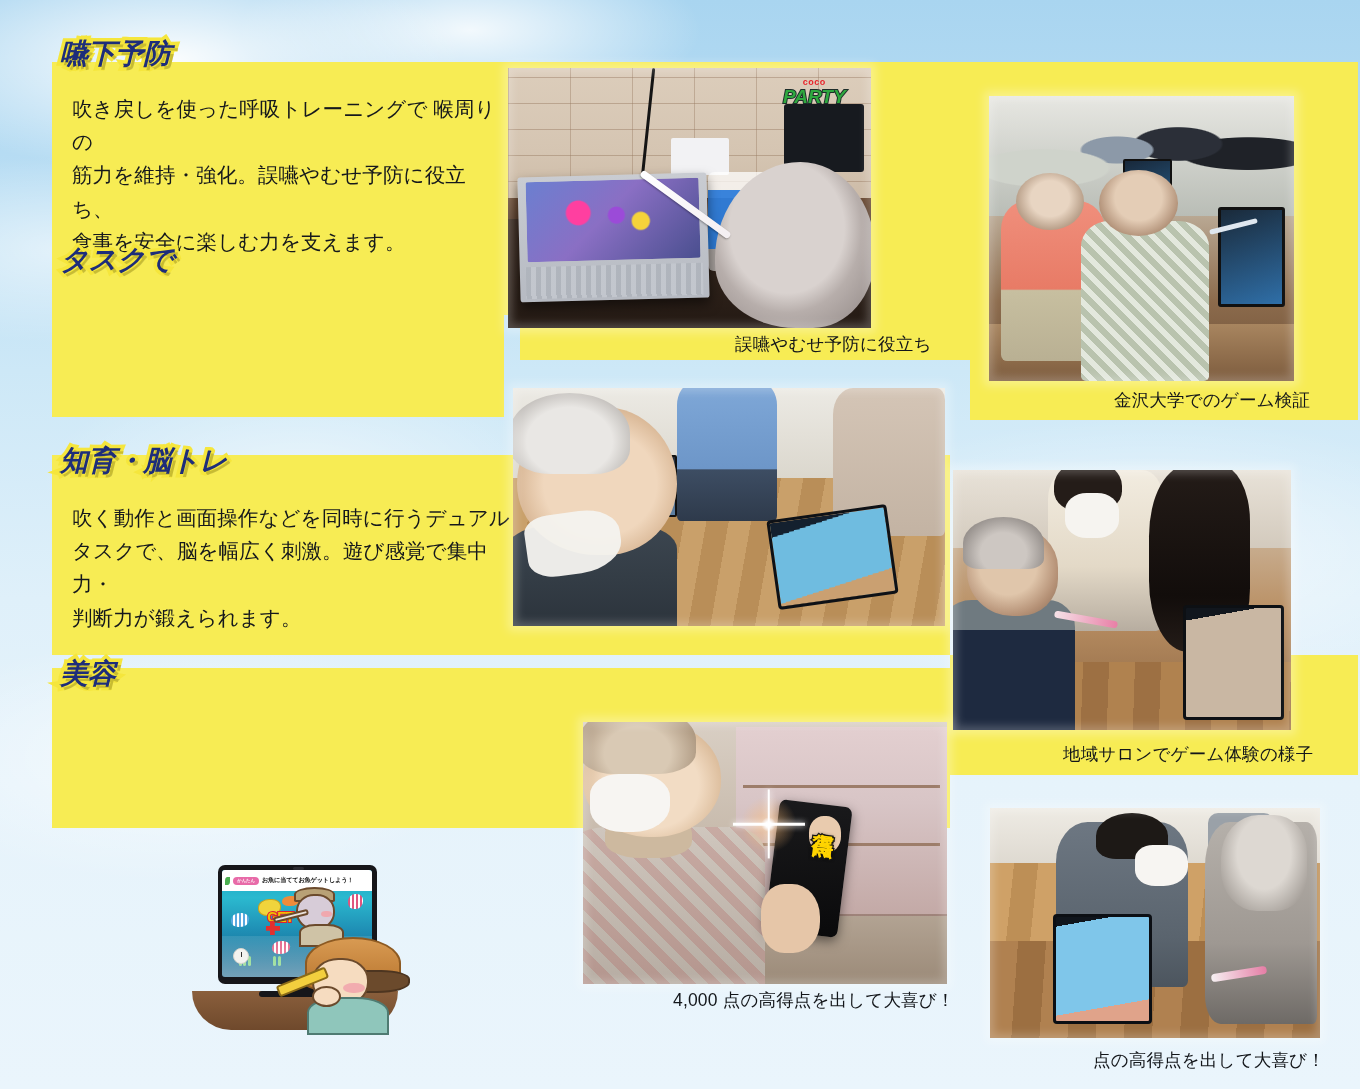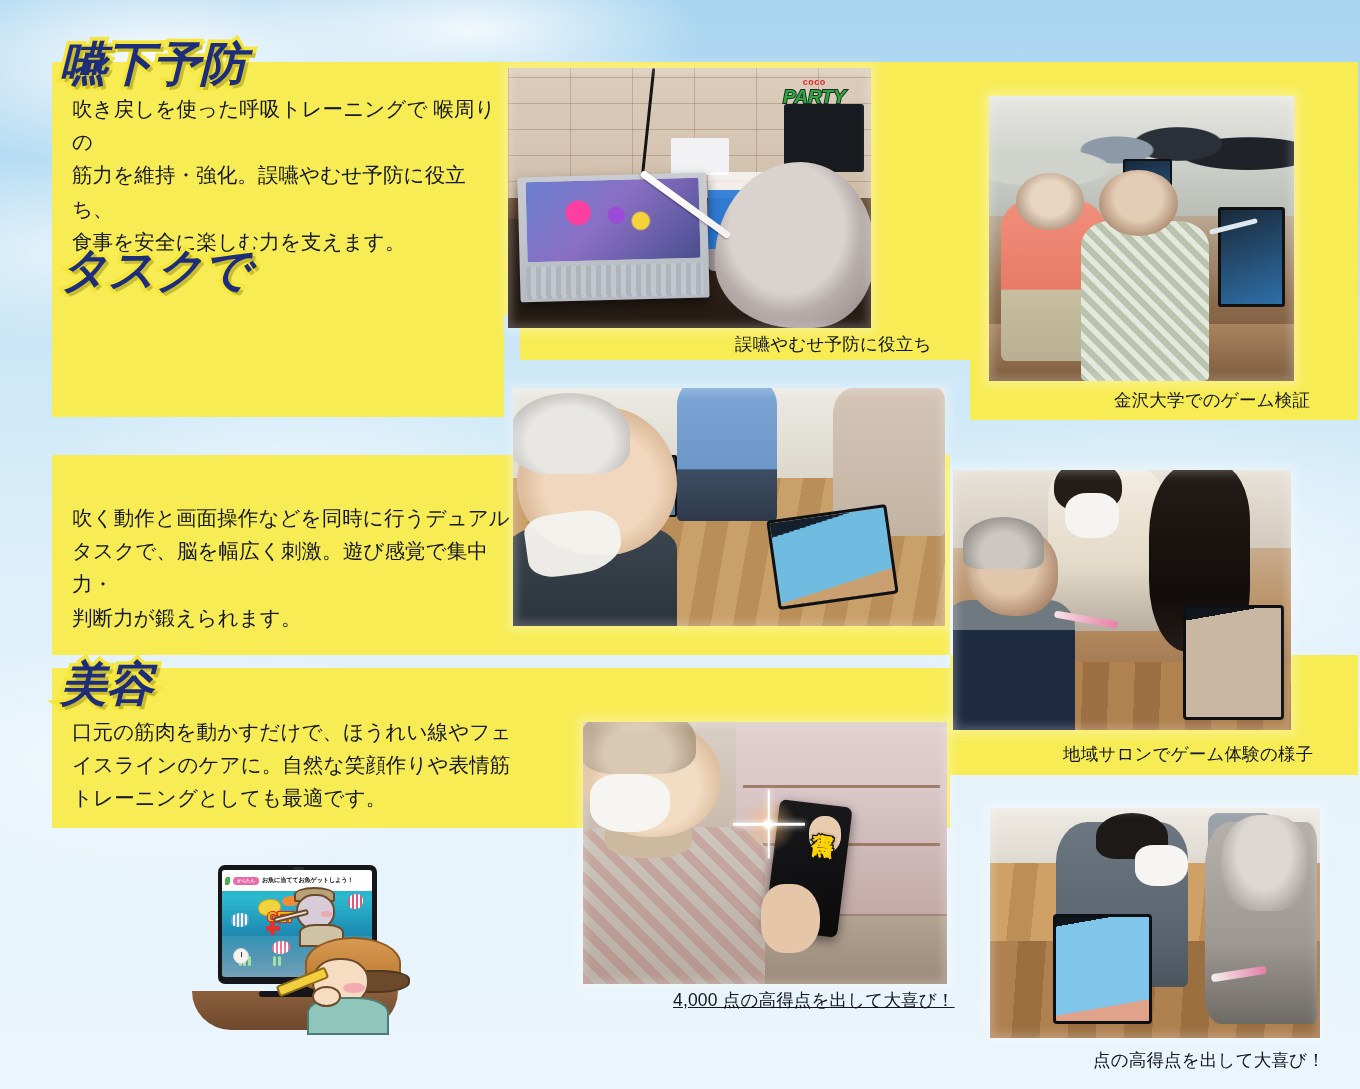--- a/index.html
+++ b/index.html
@@ -33,7 +33,7 @@
     -webkit-text-stroke:7px #f5e63c;
     paint-order: stroke fill;
     text-shadow: 3px 3px 0 rgba(0,0,0,.18);
-    font-size:47px;
+    font-size:28px;
     line-height:1;
   }
 

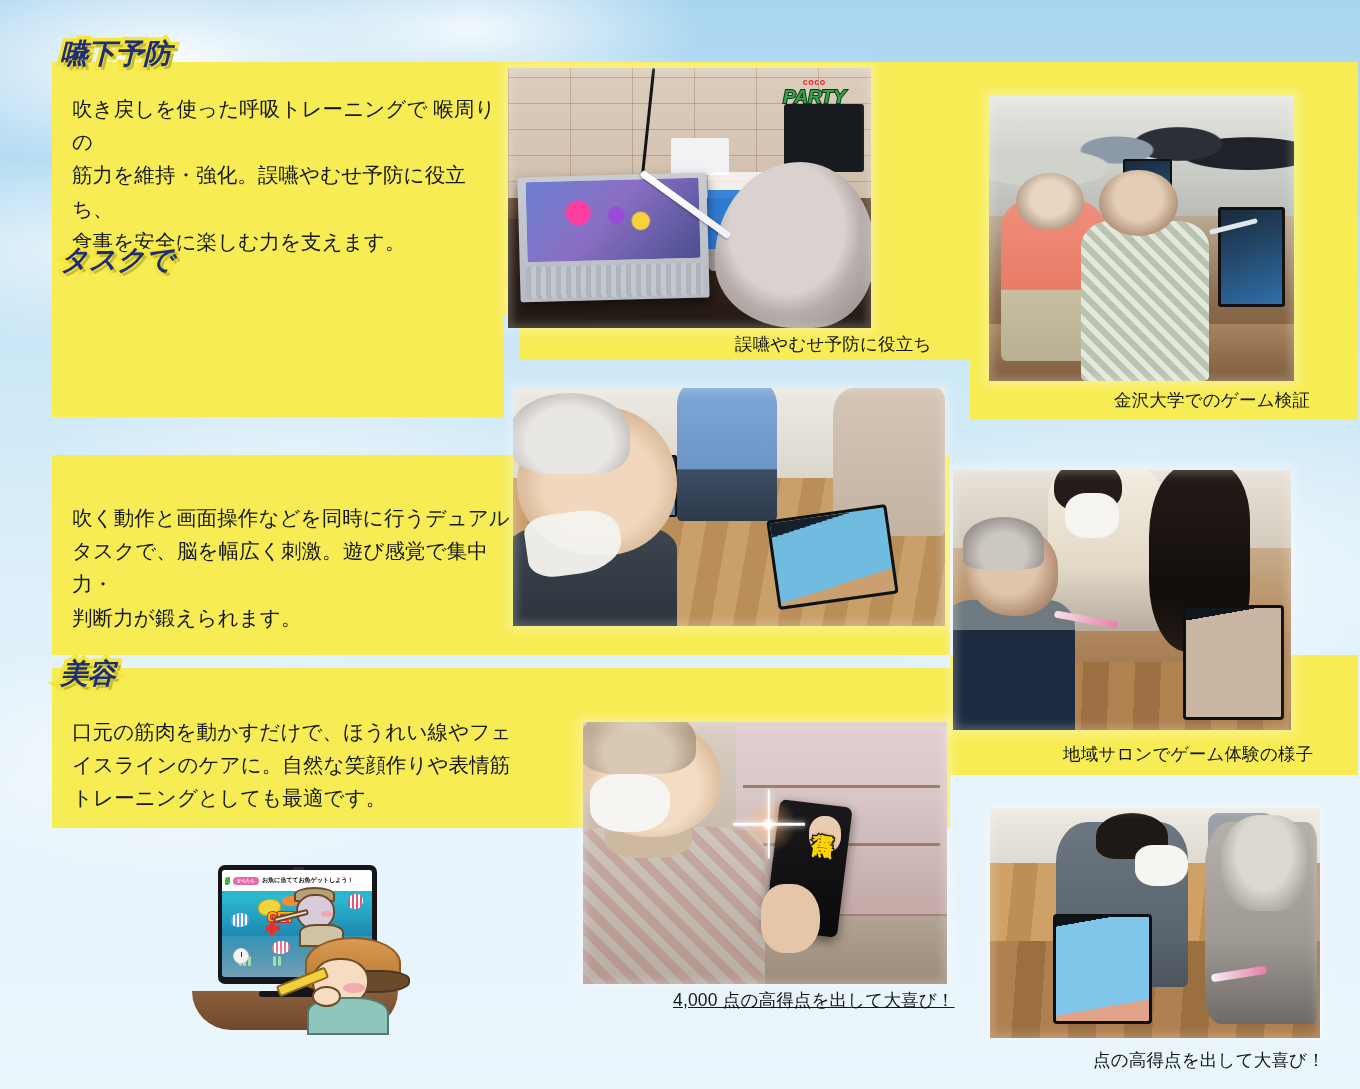--- a/index.html
+++ b/index.html
@@ -328,6 +328,7 @@
 
   <div class="heading" style="left:60px;top:246px;">タスクで</div>
 
+  <div class="heading" style="left:60px;top:447px;">知育・脳トレ</div>
   <div class="para" style="left:72px;top:502px;width:440px;font-family:Liberation Serif, serif;">吹く動作と画面操作などを同時に行うデュアル
 タスクで、脳を幅広く刺激。遊び感覚で集中力・
 判断力が鍛えられます。</div>

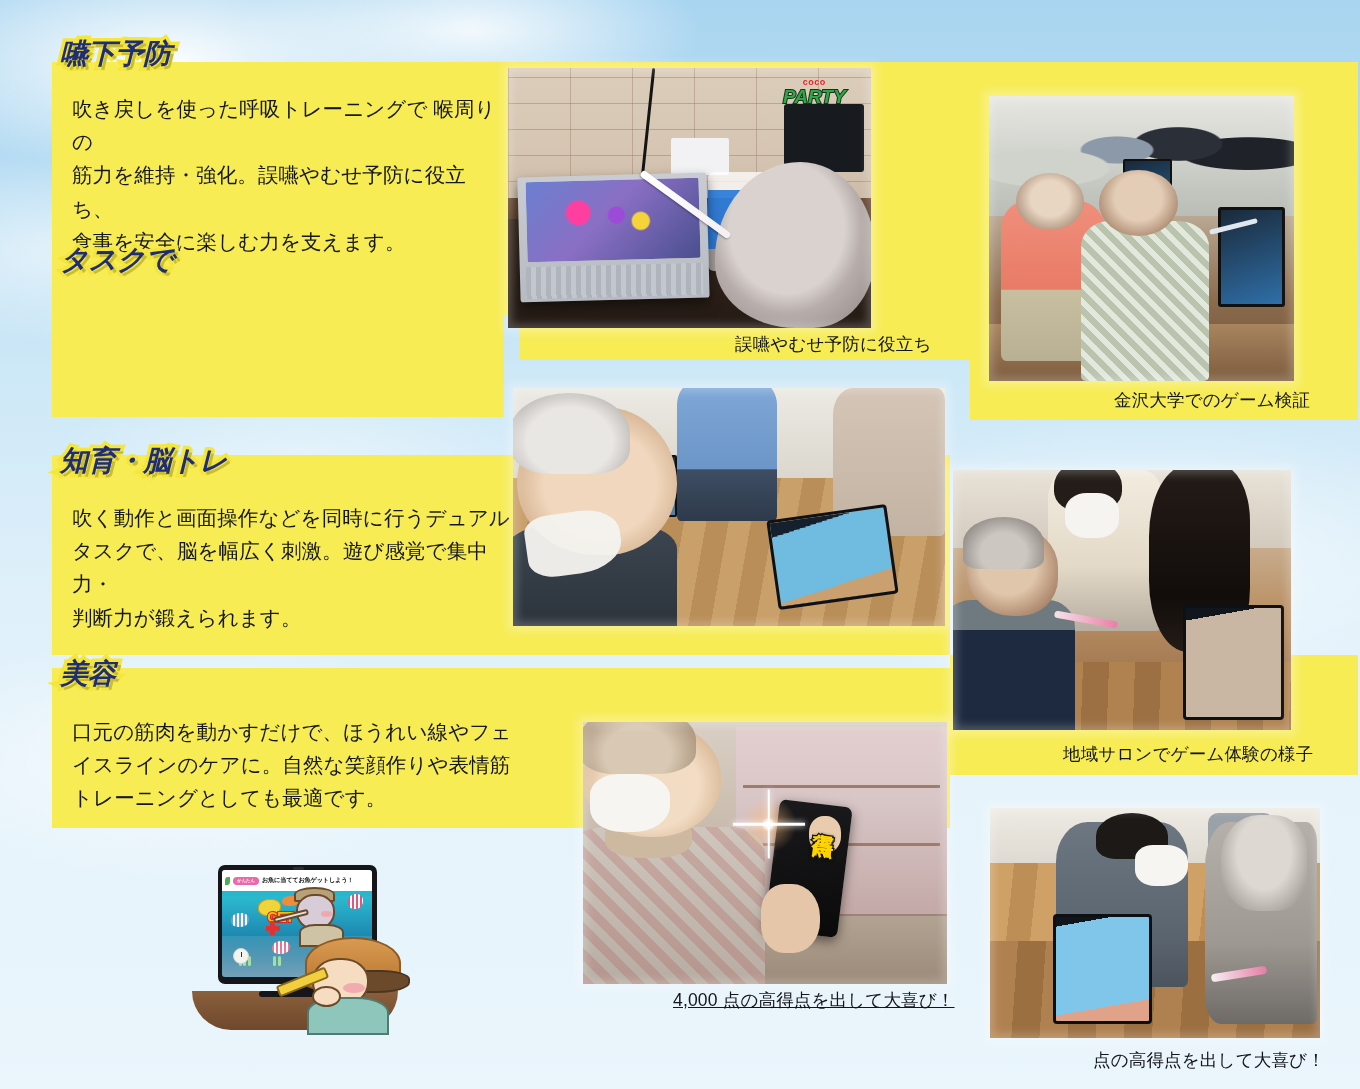--- a/index.html
+++ b/index.html
@@ -334,9 +334,6 @@
 判断力が鍛えられます。</div>
 
   <div class="heading" style="left:60px;top:660px;">美容</div>
-  <div class="para" style="left:72px;top:715px;width:440px;">口元の筋肉を動かすだけで、ほうれい線やフェ
-イスラインのケアに。自然な笑顔作りや表情筋
-トレーニングとしても最適です。</div>
 
   <div class="photo" id="photo-facility" style="left:508px;top:68px;width:363px;height:260px;">
     <div class="inner">

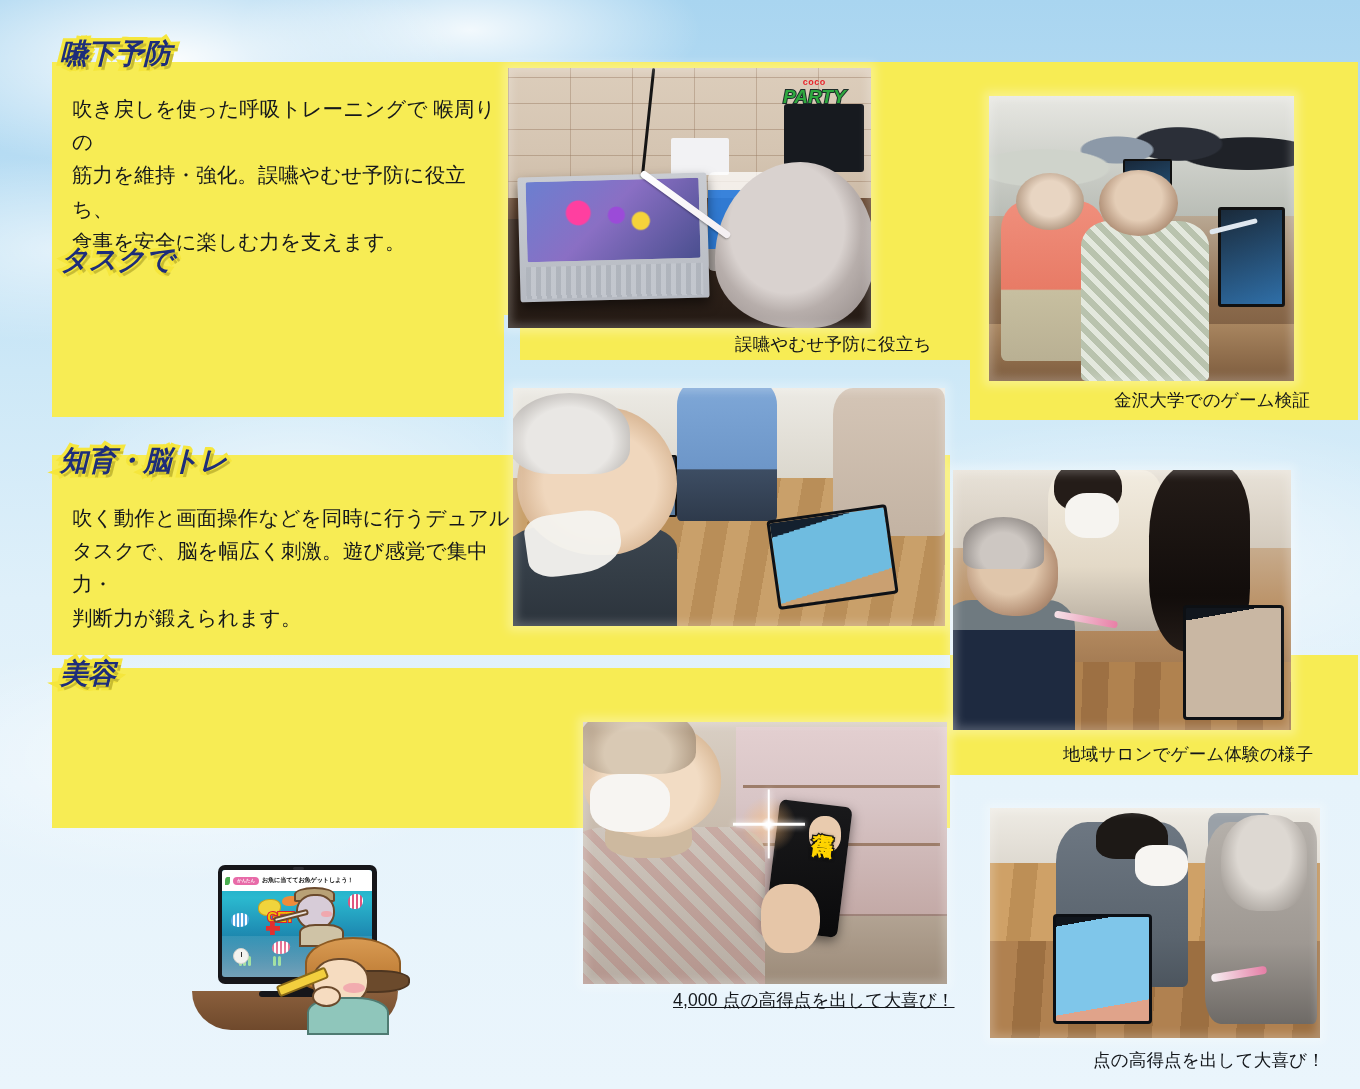--- a/index.html
+++ b/index.html
@@ -422,7 +422,7 @@
       <div class="sc-kotokuten">高得点</div>
     </div>
   </div>
-  <div class="caption" style="left:673px;top:988px;text-decoration:underline;">4,000 点の高得点を出して大喜び！</div>
+  <div class="caption" style="left:673px;top:988px;">4,000 点の高得点を出して大喜び！</div>
 
   <div class="photo" id="photo-used" style="left:990px;top:808px;width:330px;height:230px;">
     <div class="inner">

